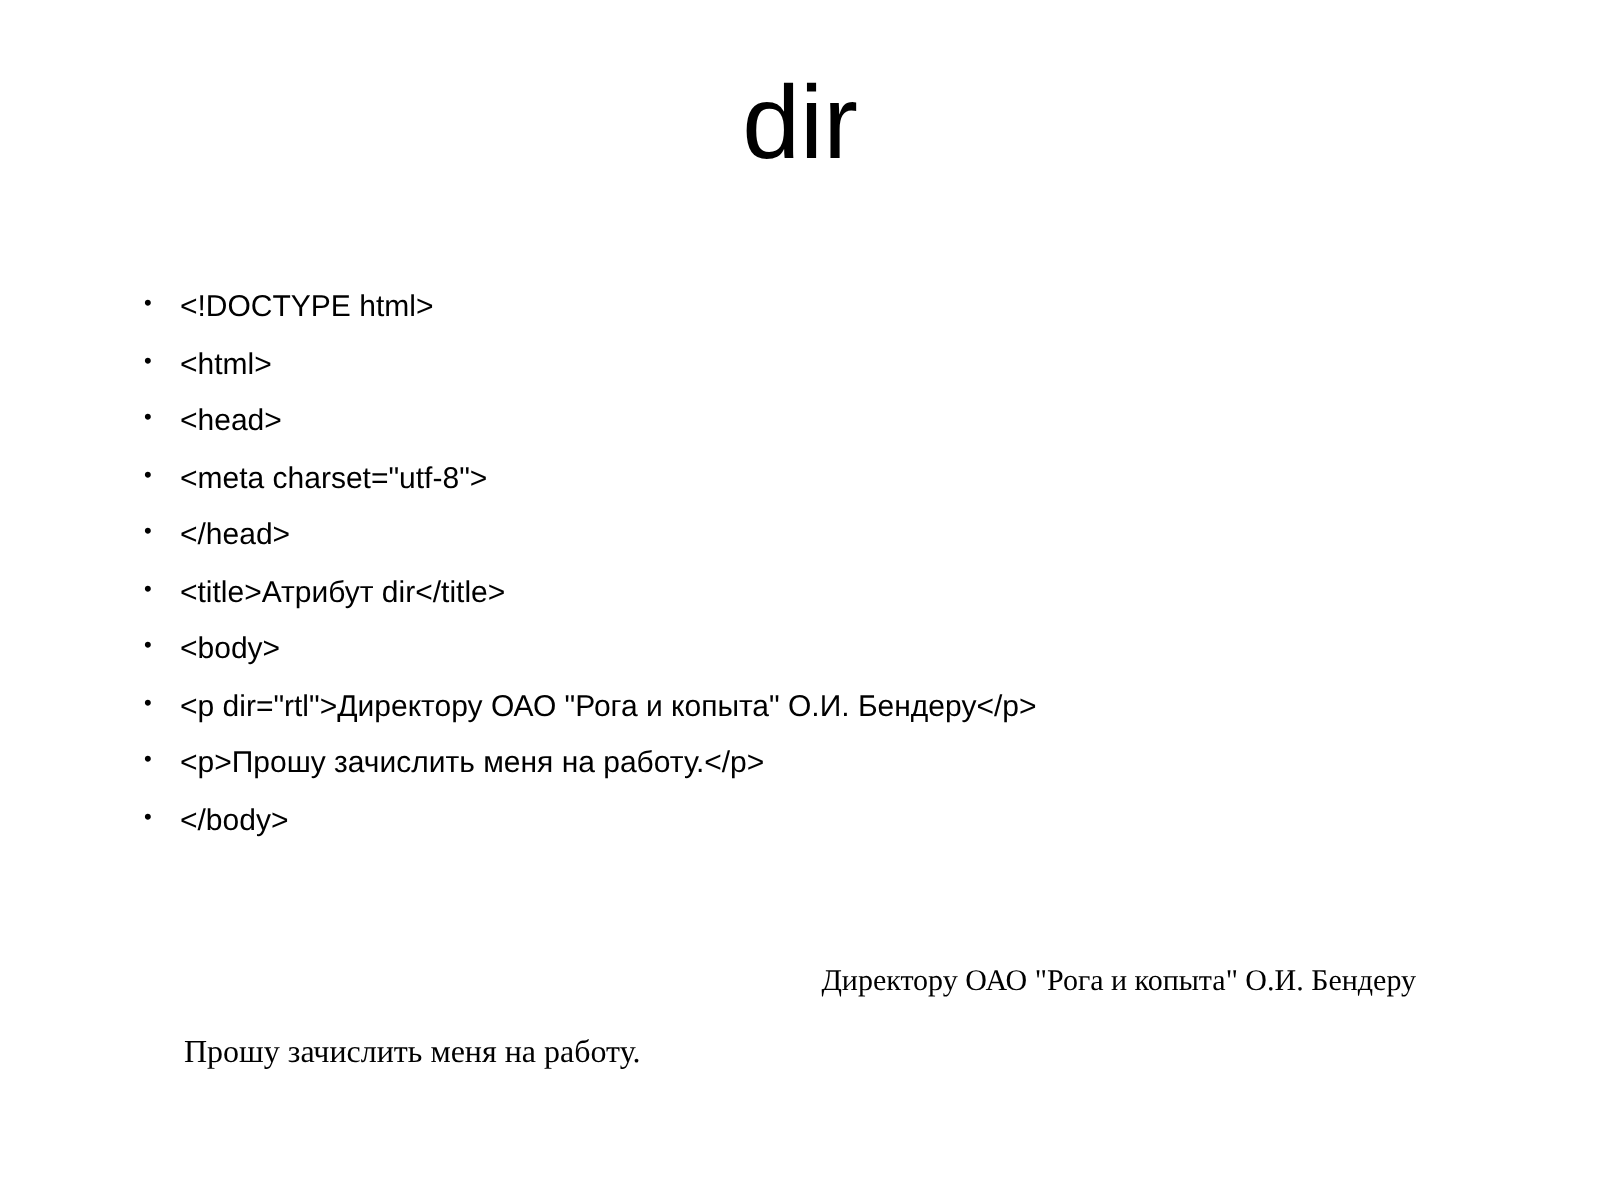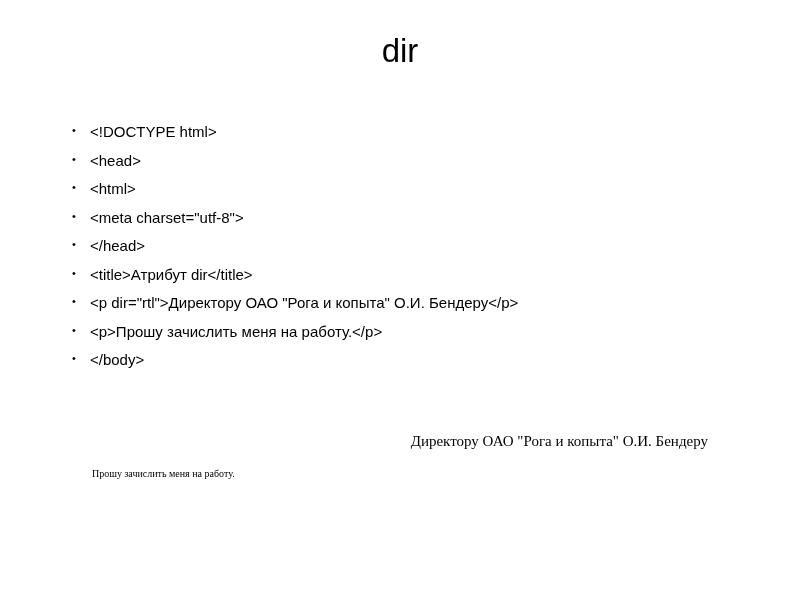--- a/index.html
+++ b/index.html
@@ -17,7 +17,7 @@
   }
   .title {
     text-align: center;
-    font-size: 33px;
+    font-size: 52px;
     font-weight: normal;
     margin-top: 12px;
     margin-bottom: 48px;

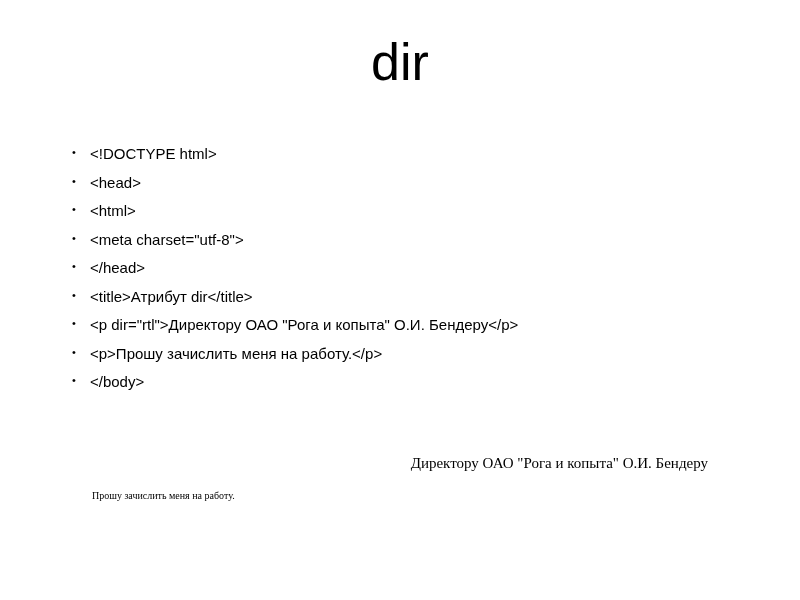--- a/index.html
+++ b/index.html
@@ -62,8 +62,8 @@
 
 <ul class="code-list">
   <li>&lt;!DOCTYPE html&gt;</li>
+  <li>&lt;html&gt;</li>
   <li> &lt;head&gt;</li>
-  <li>&lt;html&gt;</li>
   <li>  &lt;meta charset="utf-8"&gt;</li>
   <li> &lt;/head&gt;</li>
   <li>  &lt;title&gt;Атрибут dir&lt;/title&gt;</li>

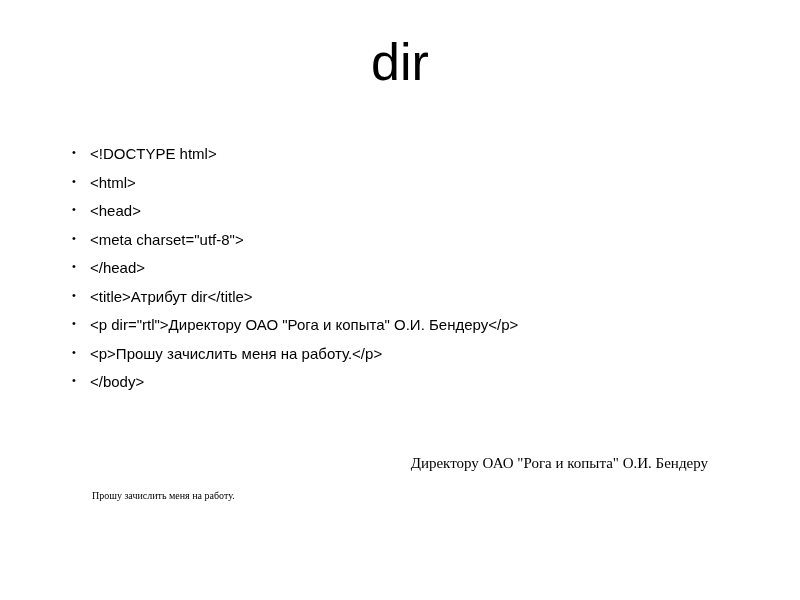--- a/index.html
+++ b/index.html
@@ -67,6 +67,7 @@
   <li>  &lt;meta charset="utf-8"&gt;</li>
   <li> &lt;/head&gt;</li>
   <li>  &lt;title&gt;Атрибут dir&lt;/title&gt;</li>
+  <li> &lt;body&gt;</li>
   <li>  &lt;p dir="rtl"&gt;Директору ОАО "Рога и копыта" О.И. Бендеру&lt;/p&gt;</li>
   <li>  &lt;p&gt;Прошу зачислить меня на работу.&lt;/p&gt;</li>
   <li> &lt;/body&gt;</li>

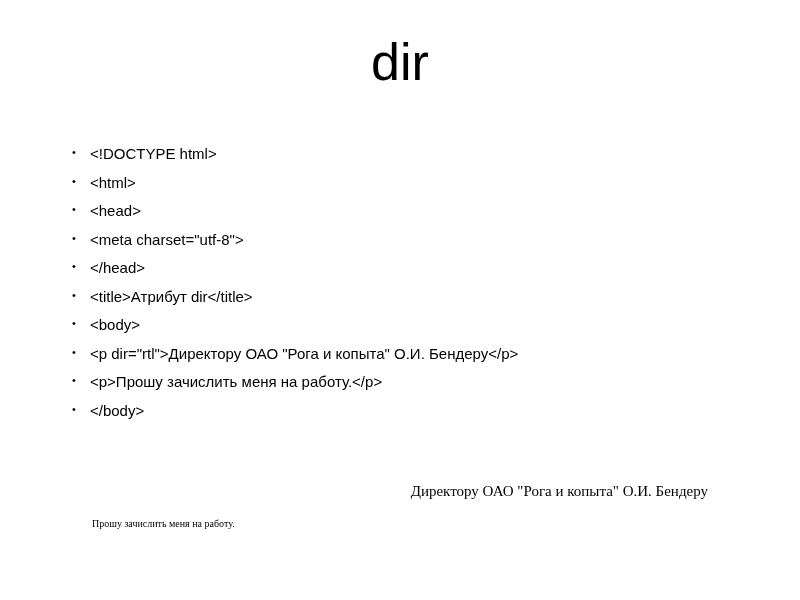--- a/index.html
+++ b/index.html
@@ -52,7 +52,7 @@
   }
   .output-ltr {
     text-align: left;
-    font-size: 10px;
+    font-size: 16px;
   }
 </style>
 </head>

